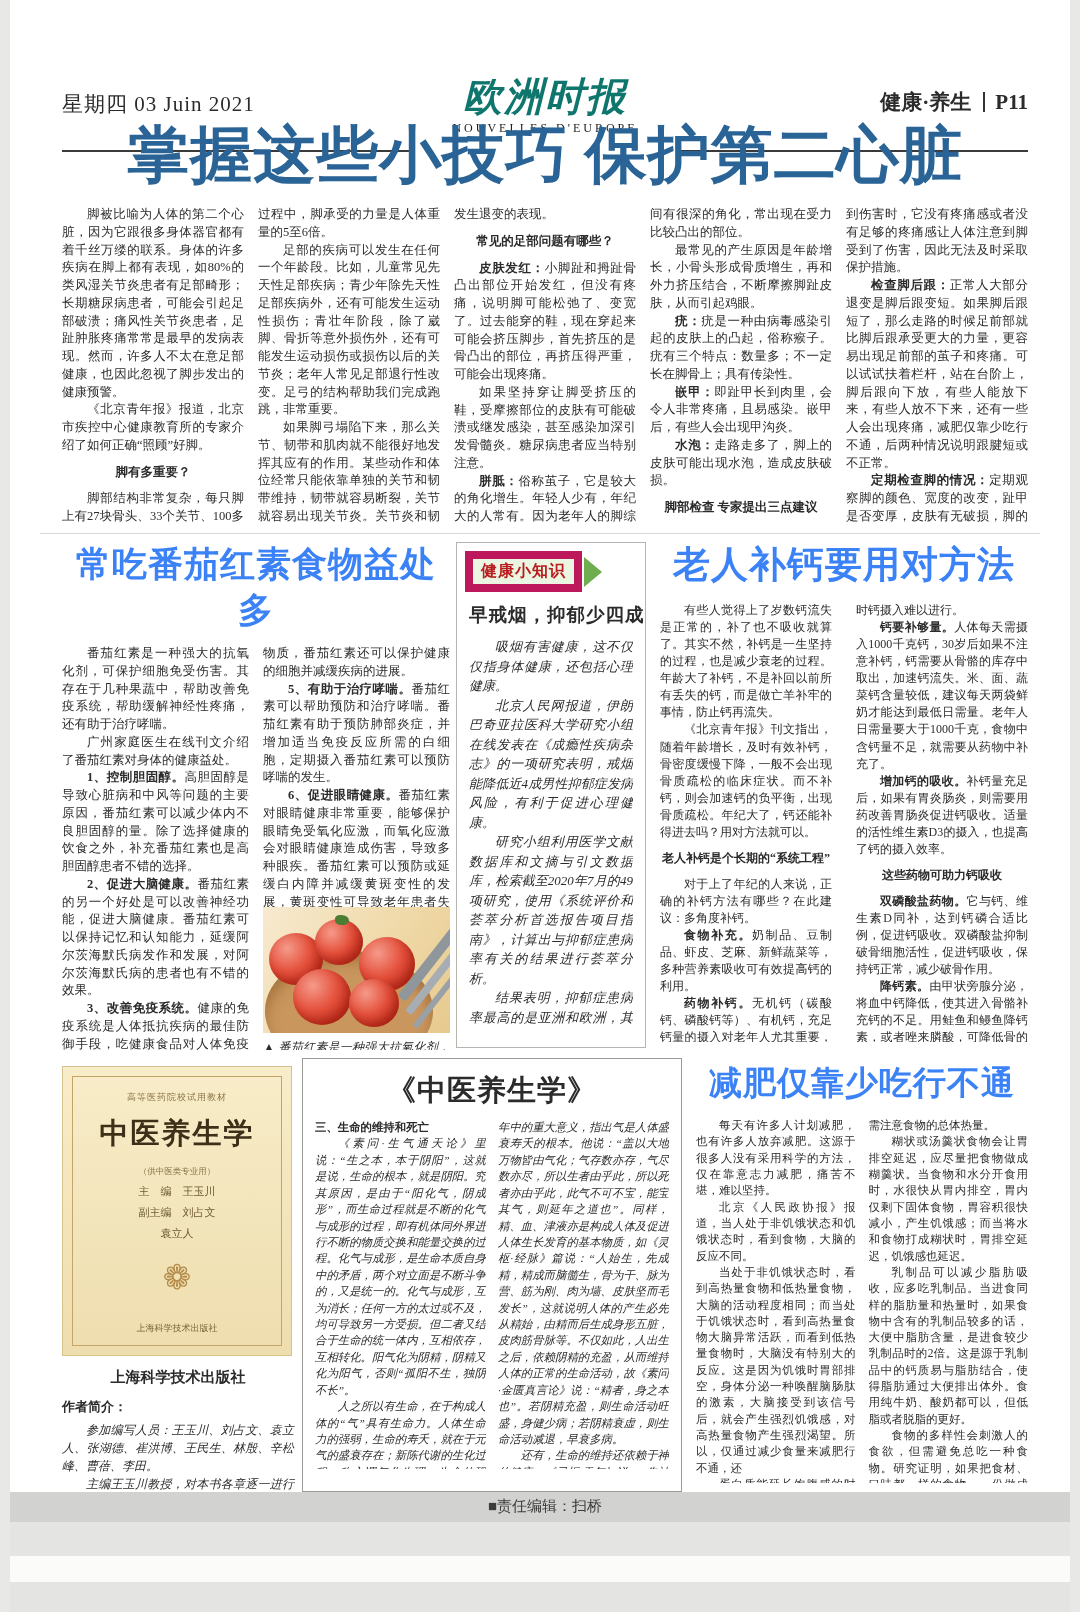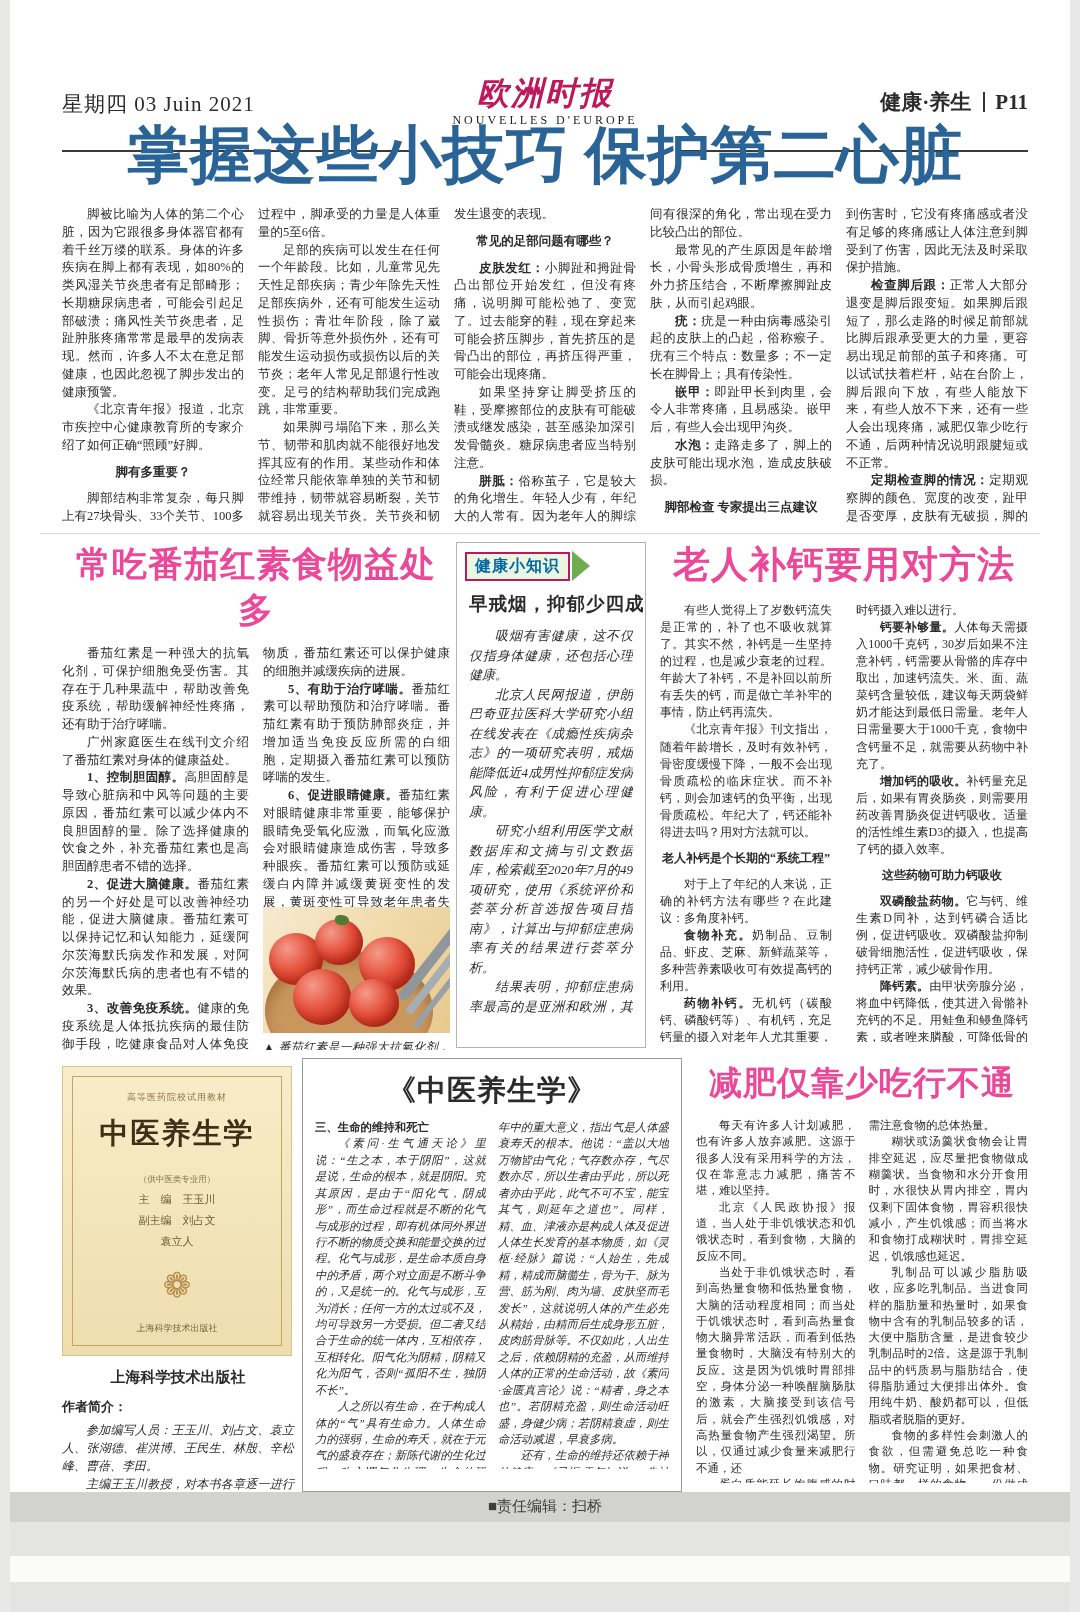--- a/index.html
+++ b/index.html
@@ -12,7 +12,7 @@
   .header{position:absolute;left:62px;right:52px;top:76px;height:84px;}
   .h-date{position:absolute;left:0;top:14px;font-size:21px;letter-spacing:1px;}
   .h-logo{position:absolute;left:50%;transform:translateX(-50%);top:0;width:260px;text-align:center;}
-  .logo-cn{font-size:32px;font-weight:bold;color:#be185d;font-style:italic;letter-spacing:2px;line-height:1.1;}
+  .logo-cn{font-size:39px;font-weight:bold;color:#0f766e;font-style:italic;letter-spacing:2px;line-height:1.1;}
   .logo-fr{font-size:12px;letter-spacing:3px;color:#1d1d1d;margin-top:2px;}
   .h-right{position:absolute;right:0;top:12px;font-size:21px;font-weight:bold;}
   .h-right .bar{display:inline-block;border-left:2px solid #333;height:20px;vertical-align:-3px;margin:0 10px 0 12px;}

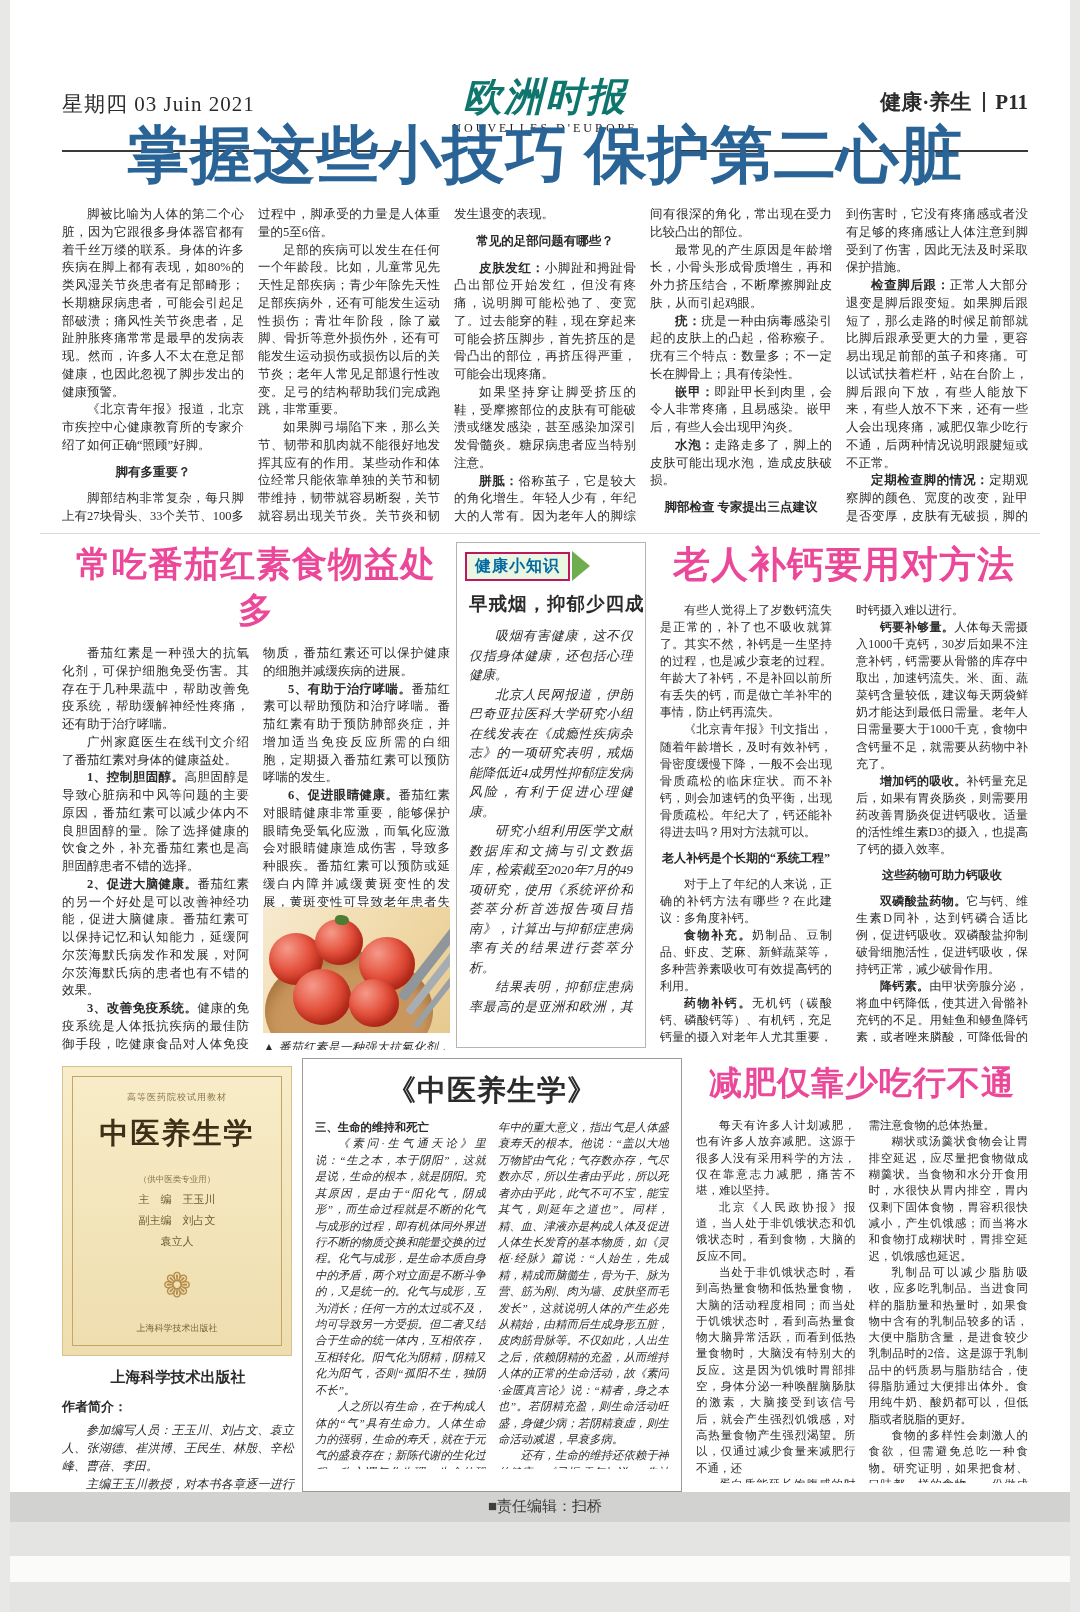--- a/index.html
+++ b/index.html
@@ -39,7 +39,7 @@
 
   
   .tomato{position:absolute;left:62px;top:542px;width:388px;height:508px;overflow:hidden;}
-  .sec-title{font-weight:900;text-align:center;letter-spacing:1px;color:#ec4899;}
+  .sec-title{font-weight:900;text-align:center;letter-spacing:1px;color:#3b82f6;}
   .tomato .sec-title{font-size:35px;line-height:1.3;}
   .tomato-cols{display:flex;gap:14px;margin-top:12px;height:444px;}
   .tomato-cols .col{flex:1;font-size:12.5px;line-height:1.42;overflow:hidden;}

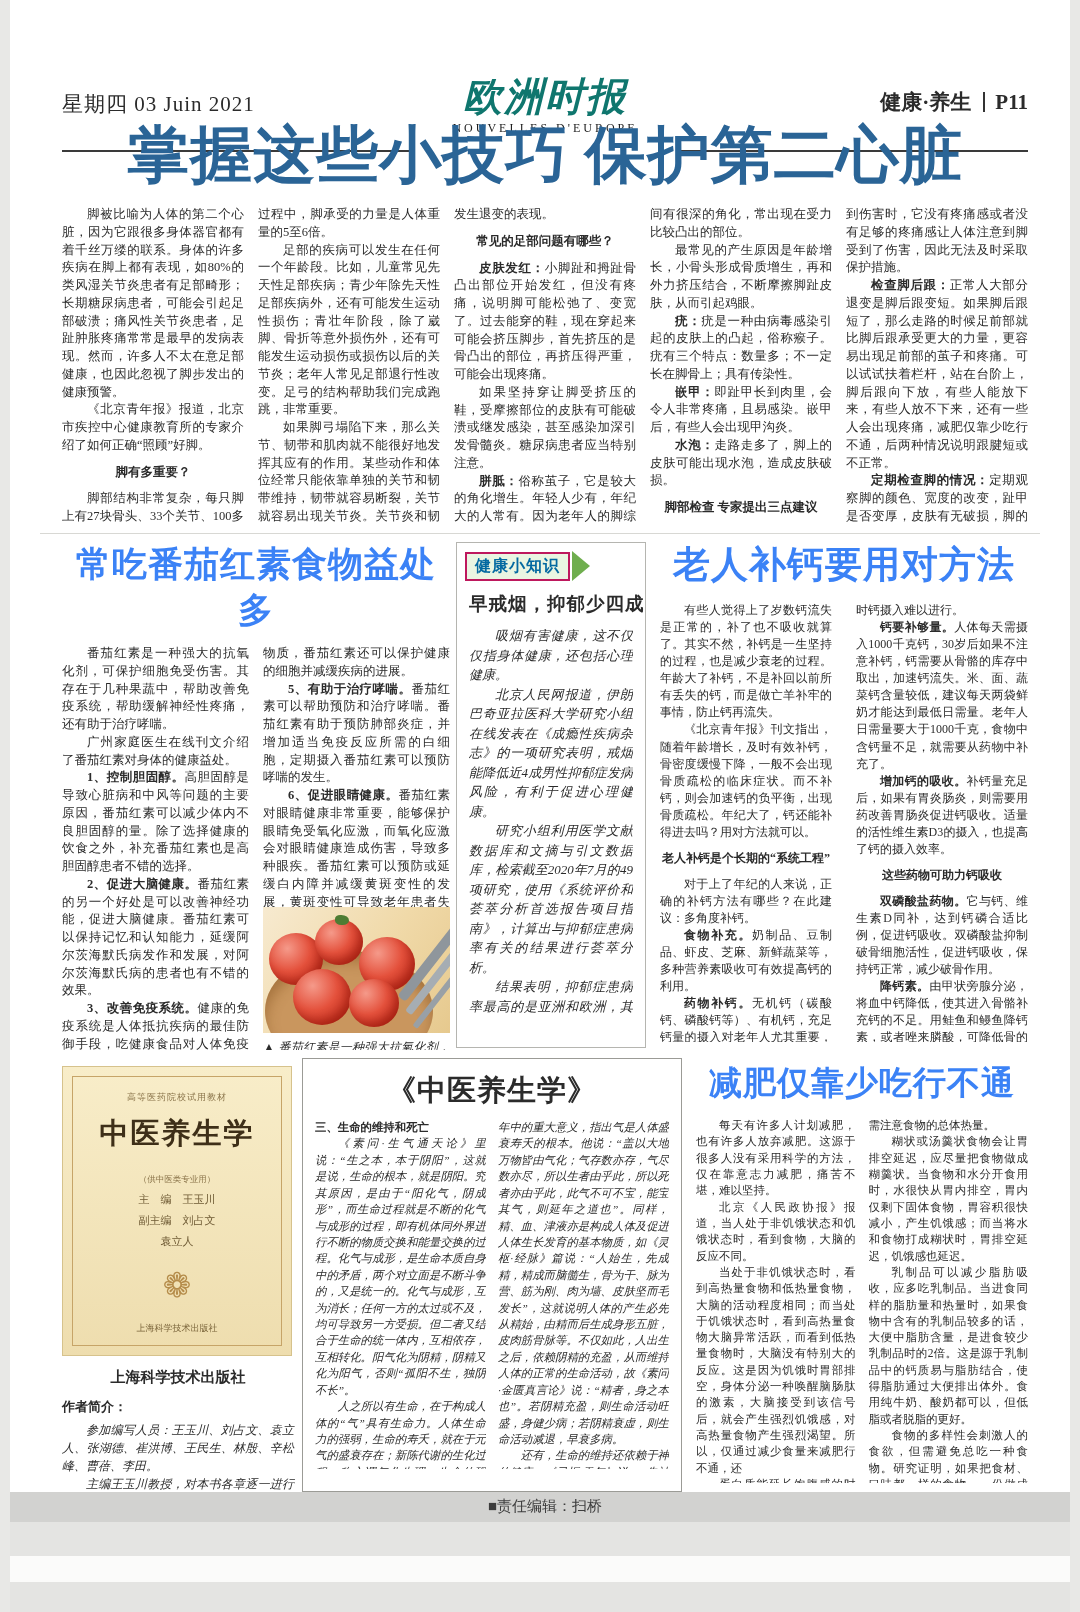--- a/index.html
+++ b/index.html
@@ -60,7 +60,7 @@
 
   .tipbox{position:absolute;left:456px;top:542px;width:190px;height:506px;border:1px solid #b5b5b0;box-sizing:border-box;padding:10px 12px;overflow:hidden;}
   .tip-tag{display:flex;align-items:center;margin:-2px 0 10px -4px;}
-  .tag-box{border:2px solid #be185d;background:#eaf5e2;color:#0369a1;font-weight:bold;font-size:16px;padding:2px 8px;letter-spacing:1px;white-space:nowrap;}
+  .tag-box{border:8px solid #be185d;background:#eaf5e2;color:#b91c1c;font-weight:bold;font-size:16px;padding:2px 8px;letter-spacing:1px;white-space:nowrap;}
   .tag-arrow{width:0;height:0;border-left:18px solid #6fae4e;border-top:15px solid transparent;border-bottom:15px solid transparent;margin-left:2px;}
   .tip-title{font-size:18.5px;font-weight:900;text-align:center;margin:4px 0 10px;letter-spacing:1px;white-space:nowrap;}
   .tip-body{font-size:13px;line-height:1.5;font-style:italic;overflow:hidden;height:390px;}

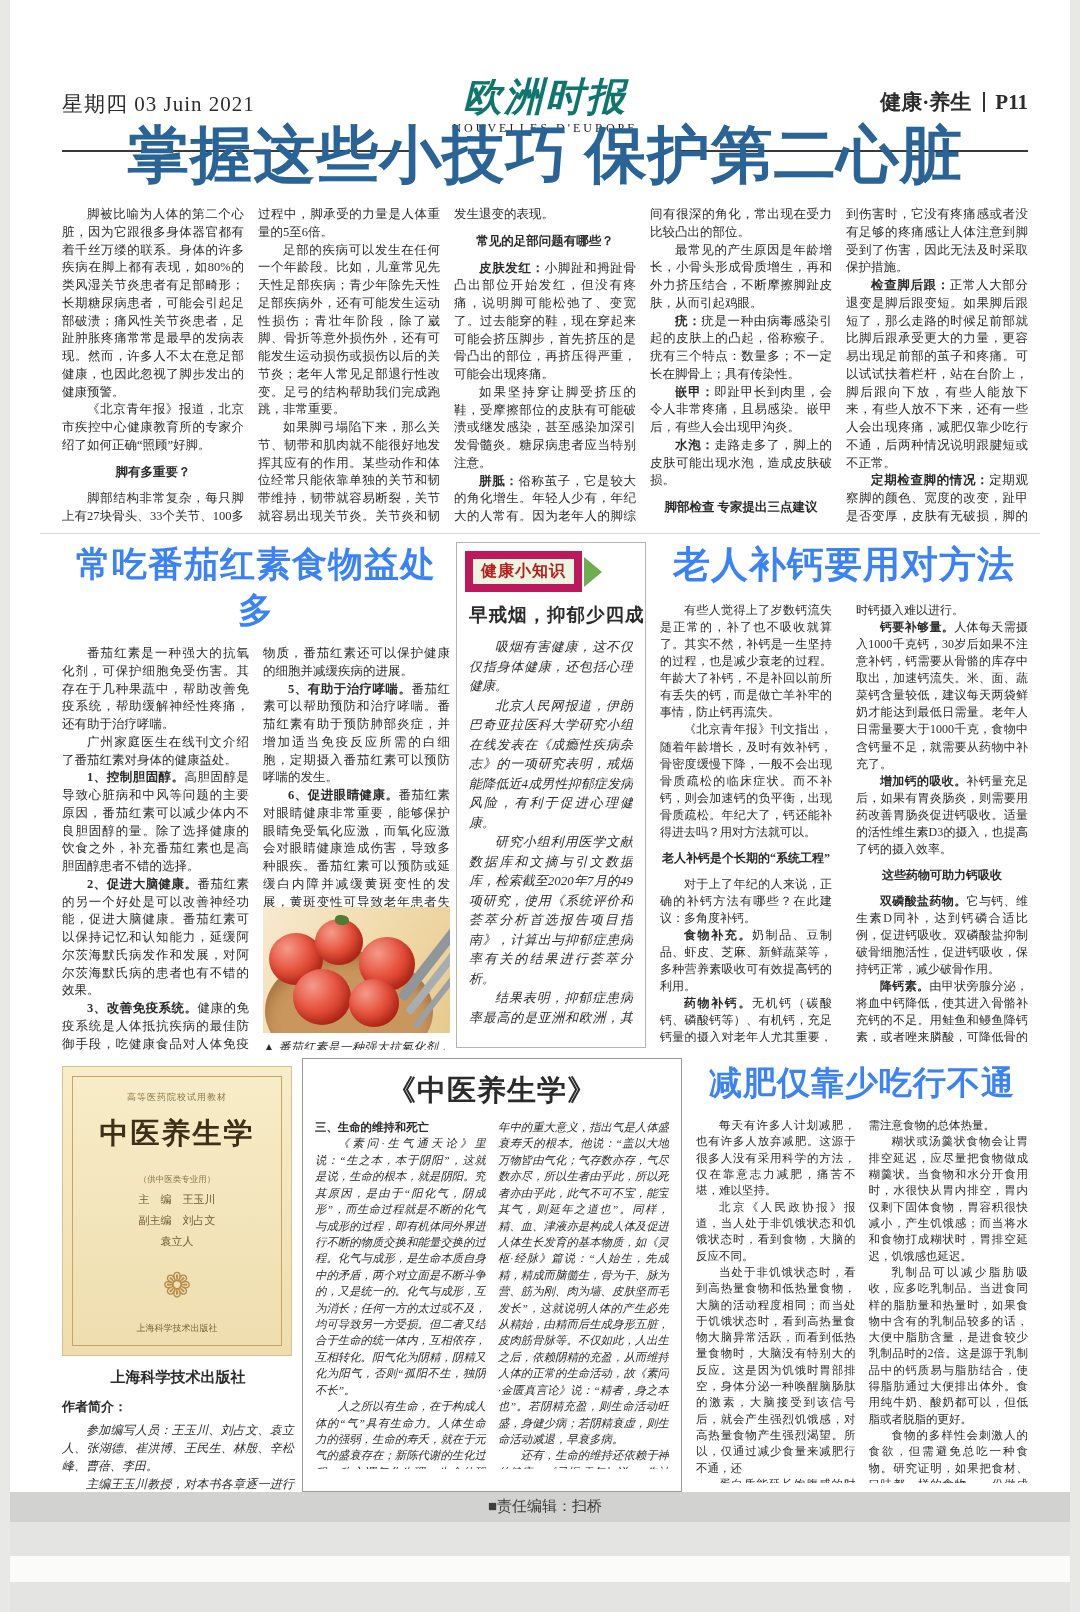--- a/index.html
+++ b/index.html
@@ -78,7 +78,7 @@
   .cover-title{font-size:29px;font-weight:bold;margin-top:10px;letter-spacing:2px;color:#3f3category:
   px;}
   .cover-title{color:#3e2f18;}
-  .cover-note{font-size:8.5px;margin-top:20px;color:#8a744a;}
+  .cover-note{font-size:8.5px;margin-top:12px;color:#8a744a;}
   .cover-line{font-size:11px;margin-top:6px;color:#6e5a34;}
   .cover-emblem{font-size:34px;color:#b58c4a;margin-top:16px;}
   .cover-pub{position:absolute;bottom:10px;left:0;right:0;font-size:9px;color:#7c663c;}

